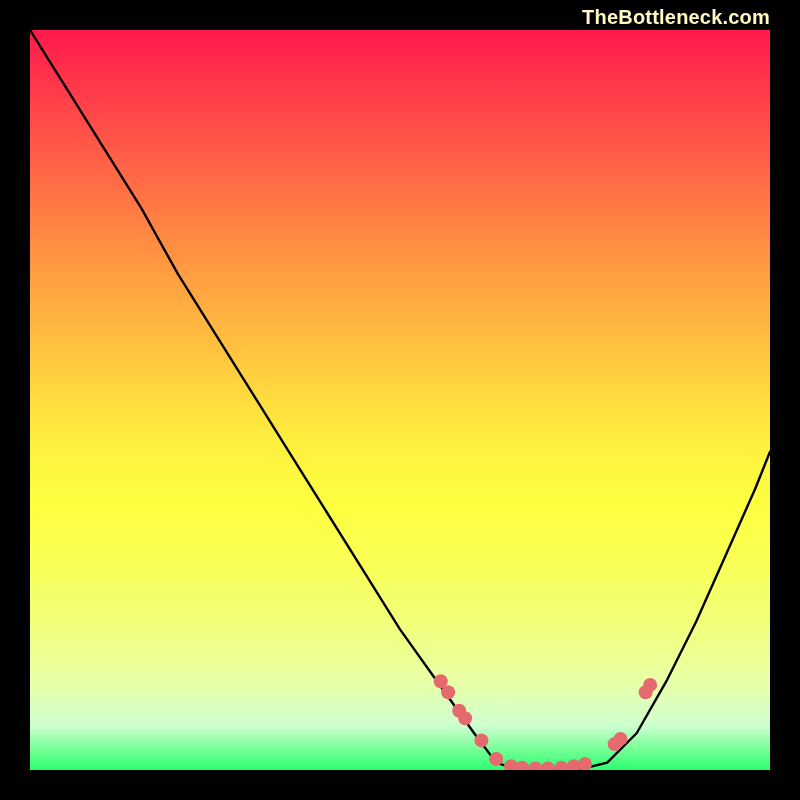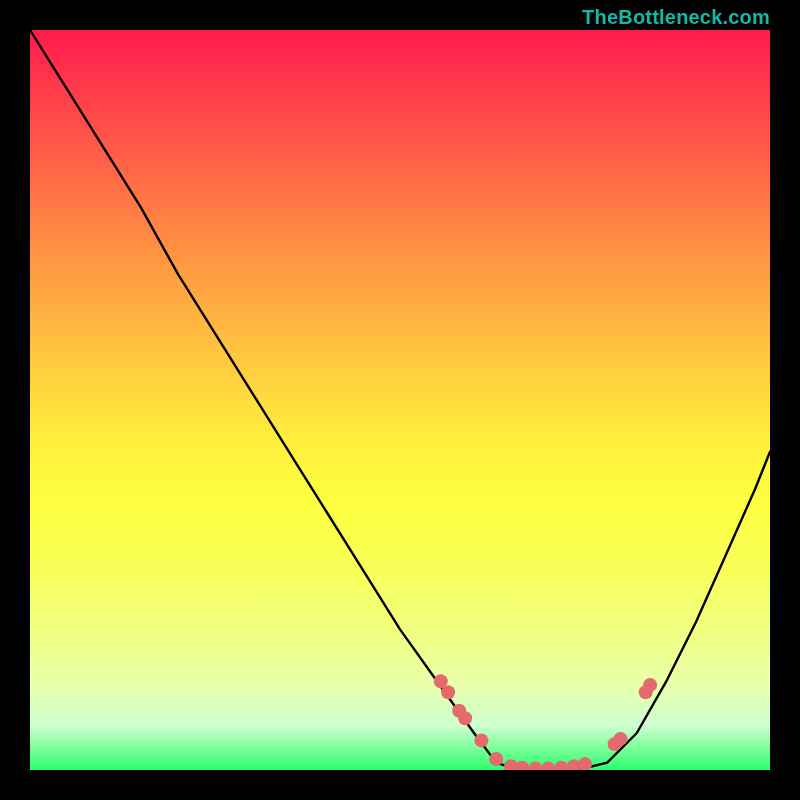--- a/index.html
+++ b/index.html
@@ -43,7 +43,7 @@
     position: absolute;
     top: 6px;
     right: 30px;
-    color: #14b8a6;
+    color: #fef9c3;
     font-size: 20px;
     font-weight: 600;
     letter-spacing: 0.2px;

